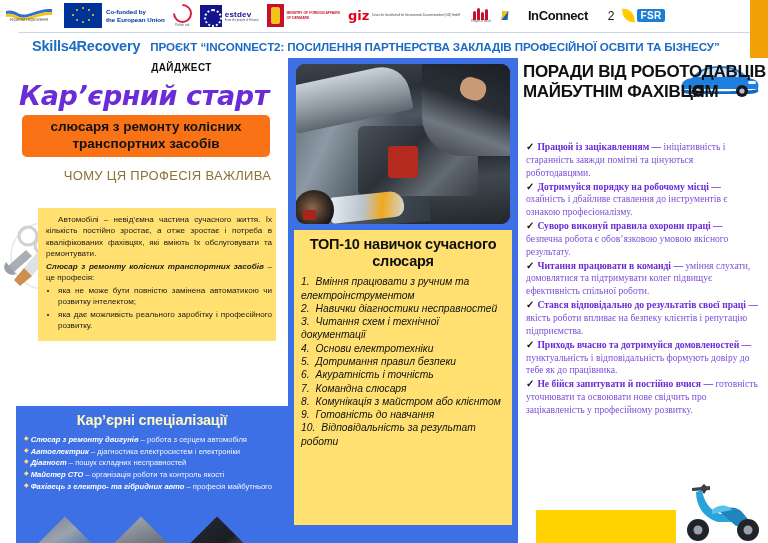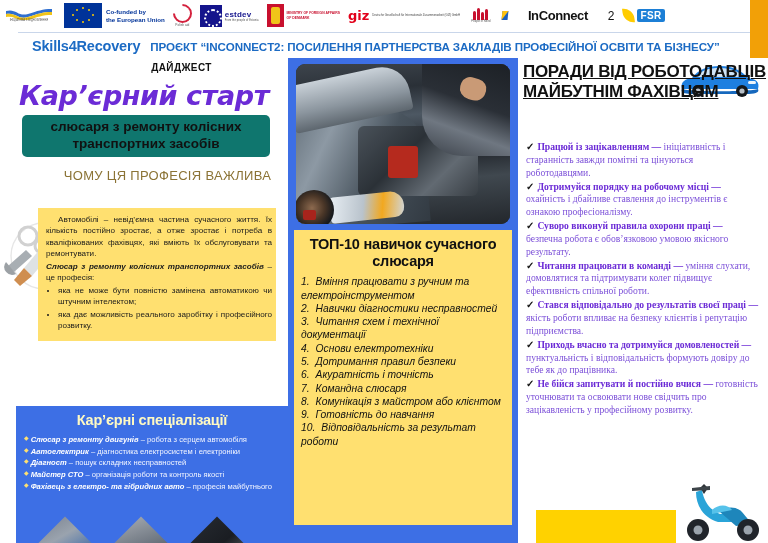--- a/index.html
+++ b/index.html
@@ -148,7 +148,7 @@
   
   .right-col{position:absolute;left:518px;top:58px;width:250px;height:485px;background:#ffffff;}
   .rc-title{position:absolute;left:5px;top:4px;width:245px;font-size:17px;font-weight:bold;
-    color:#111;line-height:1.18;letter-spacing:-.3px;text-decoration:underline;}
+    color:#111;line-height:1.18;letter-spacing:-.3px;}
   .blue-car{position:absolute;right:6px;top:1px;width:86px;height:40px;}
   .tips{position:absolute;left:8px;top:82px;width:234px;font-size:9.6px;color:#7B4FD8;
     line-height:1.34;}

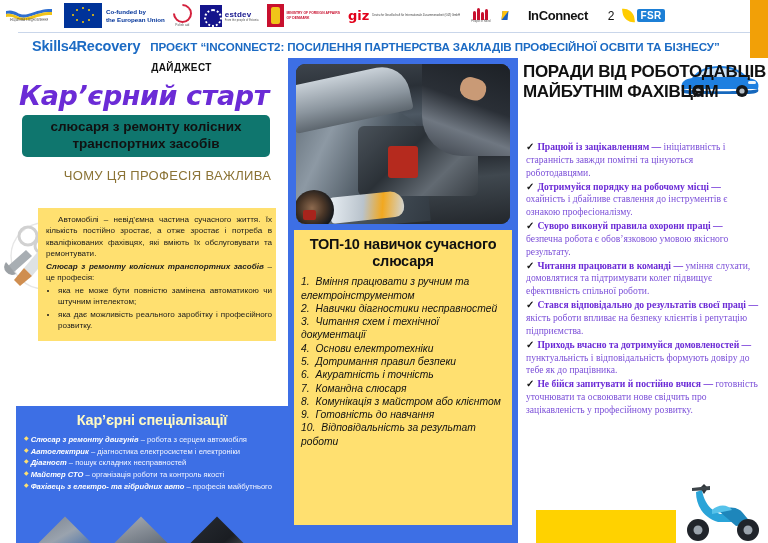--- a/index.html
+++ b/index.html
@@ -76,7 +76,7 @@
   .career-start{position:absolute;left:0;top:22px;width:288px;text-align:center;
     font-size:27px;font-weight:bold;font-style:italic;color:#6B2BD6;letter-spacing:-.4px;
     font-family:"DejaVu Sans",sans-serif;}
-  .yellow-sub{position:absolute;left:22px;top:57px;width:248px;background:#0f766e;
+  .yellow-sub{position:absolute;left:22px;top:57px;width:248px;background:#f97316;
     border-radius:5px;padding:4px 6px;box-sizing:border-box;text-align:center;
     font-size:13.5px;font-weight:bold;color:#111;line-height:1.25;}
   .why-title{position:absolute;left:60px;top:110px;width:215px;text-align:center;

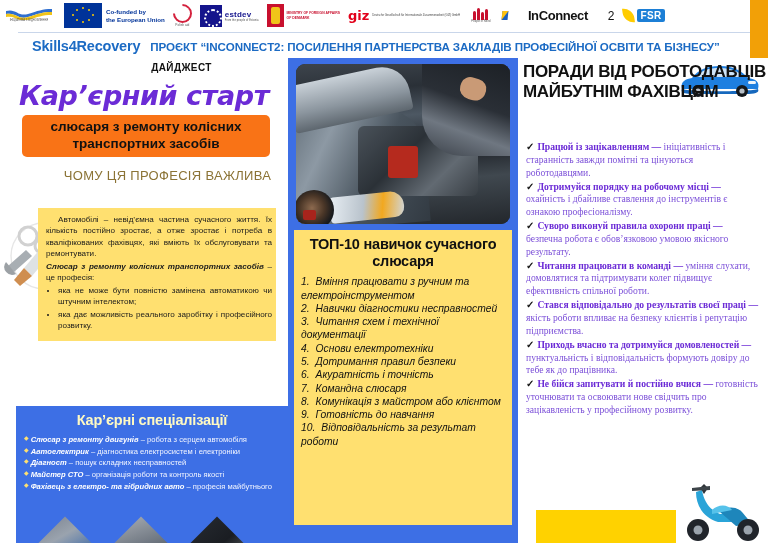--- a/index.html
+++ b/index.html
@@ -272,7 +272,7 @@
         <span class="bolditalic">Слюсар з ремонту колісних транспортних засобів</span><span> – це професія:</span>
       </p>
       <ul>
-        <li>яка не може бути повністю замінена автоматикою чи штучним інтелектом;</li>
+        <li>яка не може бути повністю замінена автоматикою чи розвитку інтелектом;</li>
         <li>яка дає можливість реального заробітку і професійного розвитку.</li>
       </ul>
     </div>

